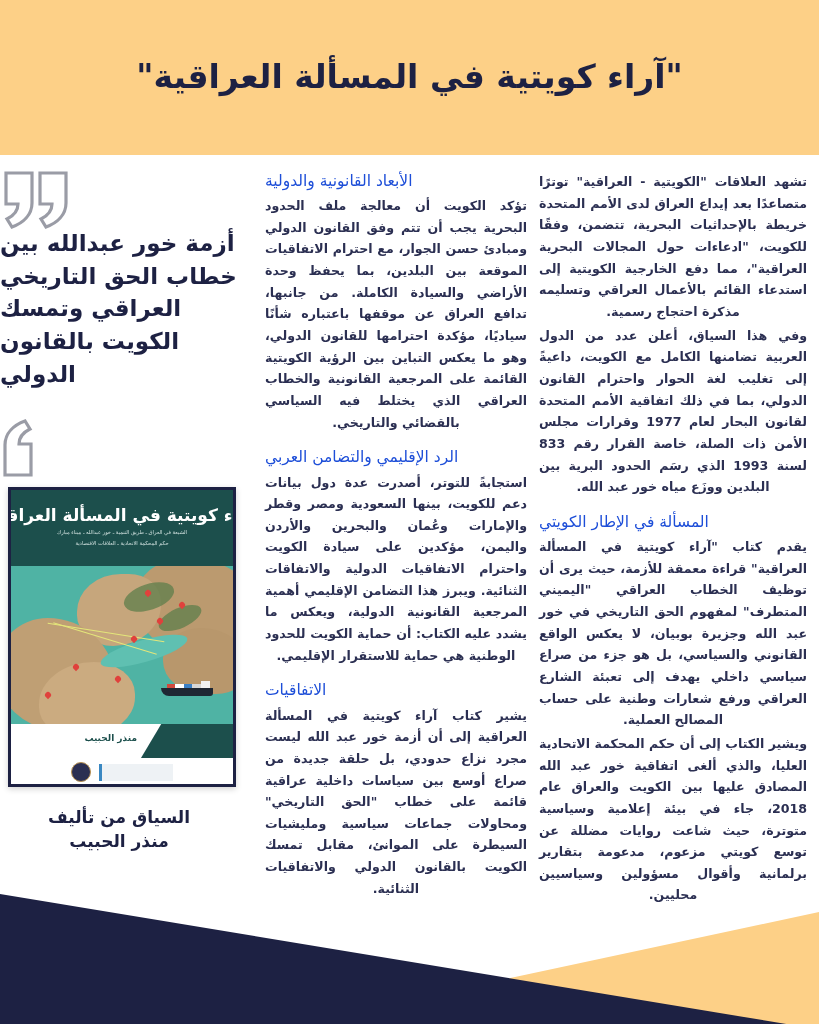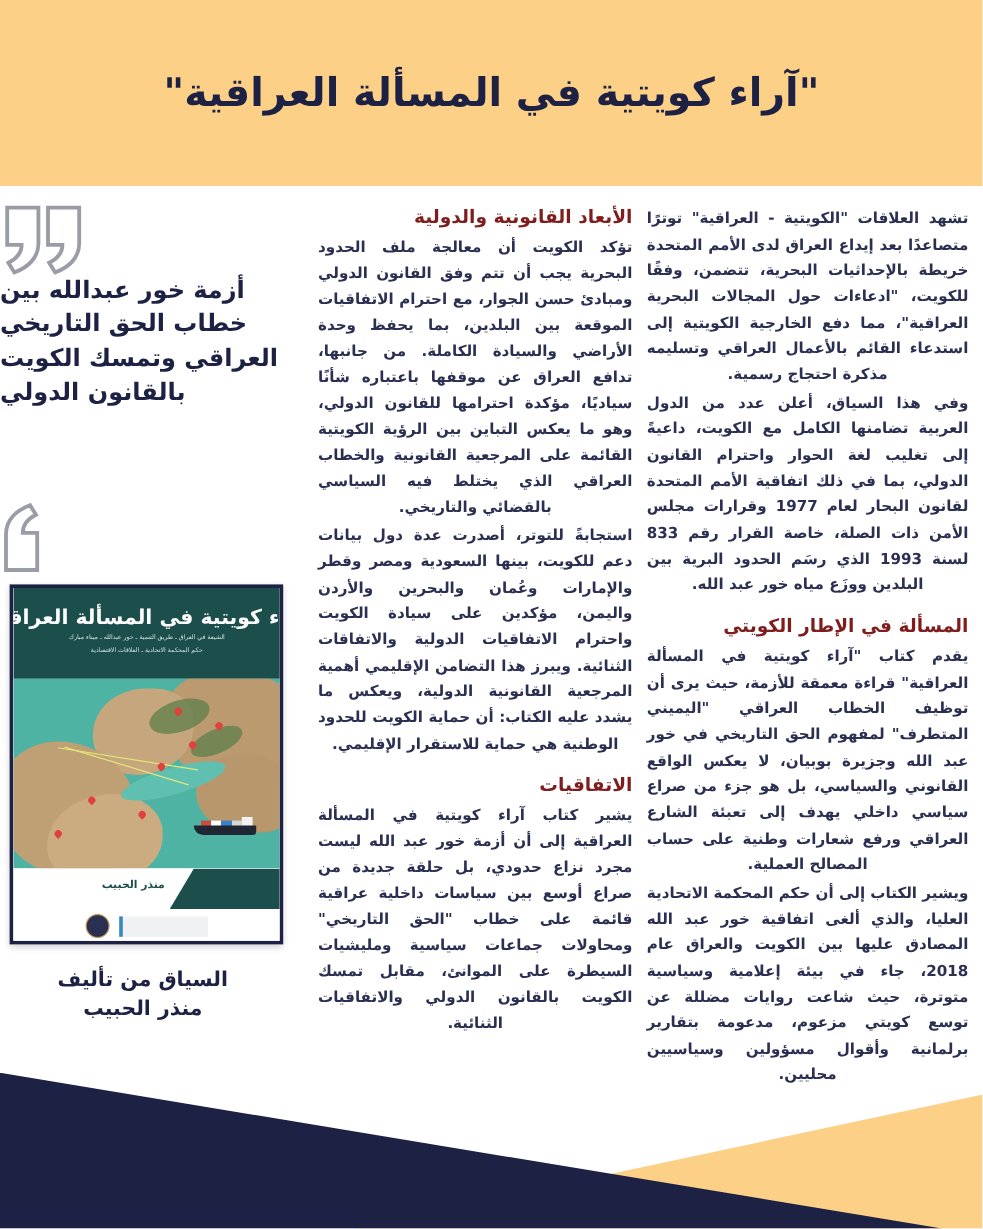--- a/index.html
+++ b/index.html
@@ -68,11 +68,11 @@
   .col-left  { right: 566px; width: 253px; padding-top: 10px; }
 
   .sec-head {
-    color: #7f1d1d;
-    font-weight: 700;
+    color: #1d4ed8;
+    font-weight: 400;
     font-size: 15.5px;
     line-height: 1.3;
-    text-align: right;
+    text-align: left;
     margin-bottom: 4px;
     direction: rtl;
   }

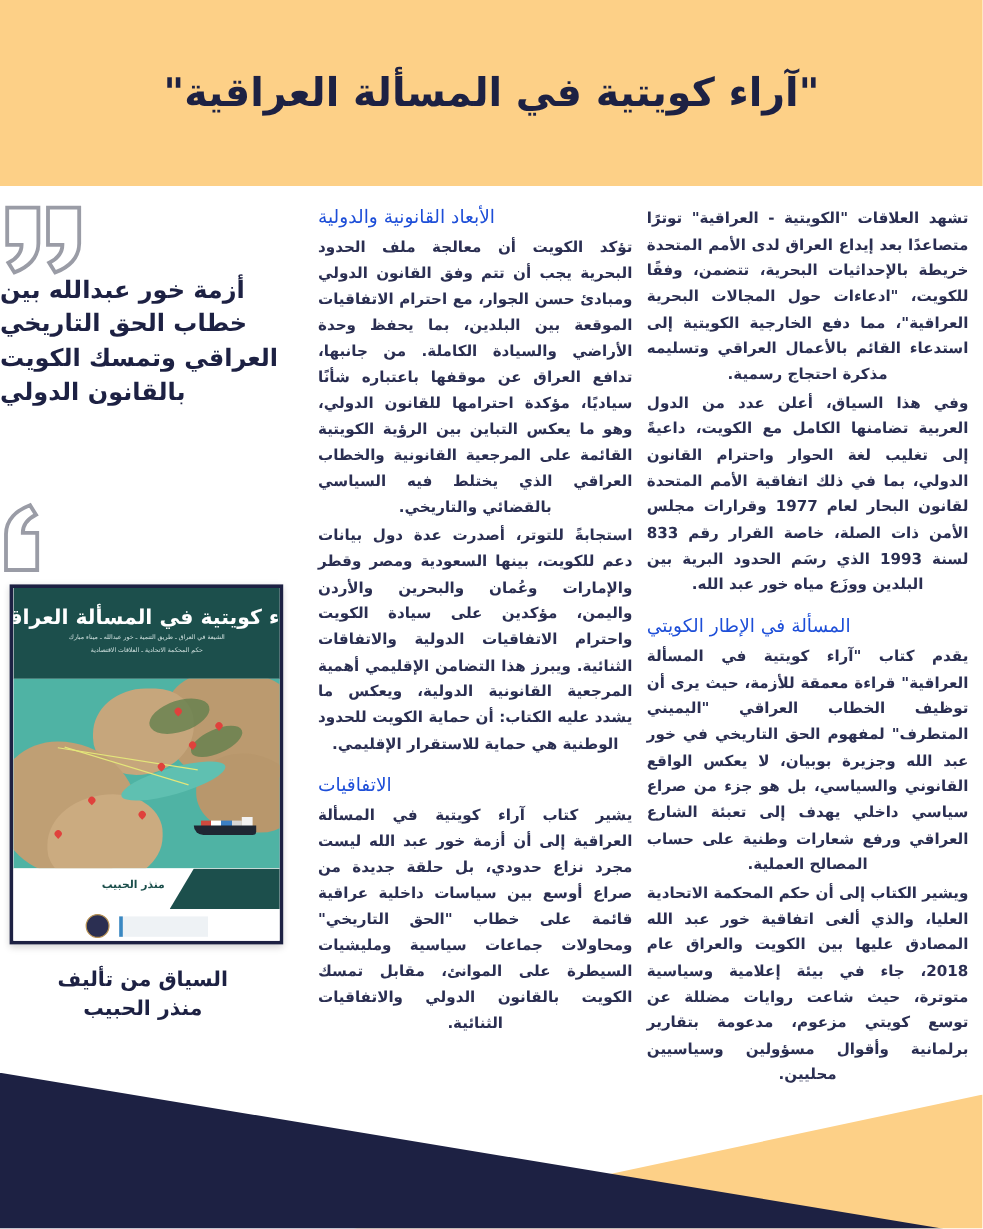--- a/index.html
+++ b/index.html
@@ -106,7 +106,7 @@
     width: 253px;
     color: #1d2143;
     font-weight: 700;
-    font-size: 20px;
+    font-size: 23px;
     line-height: 1.42;
     text-align: left;
     direction: rtl;

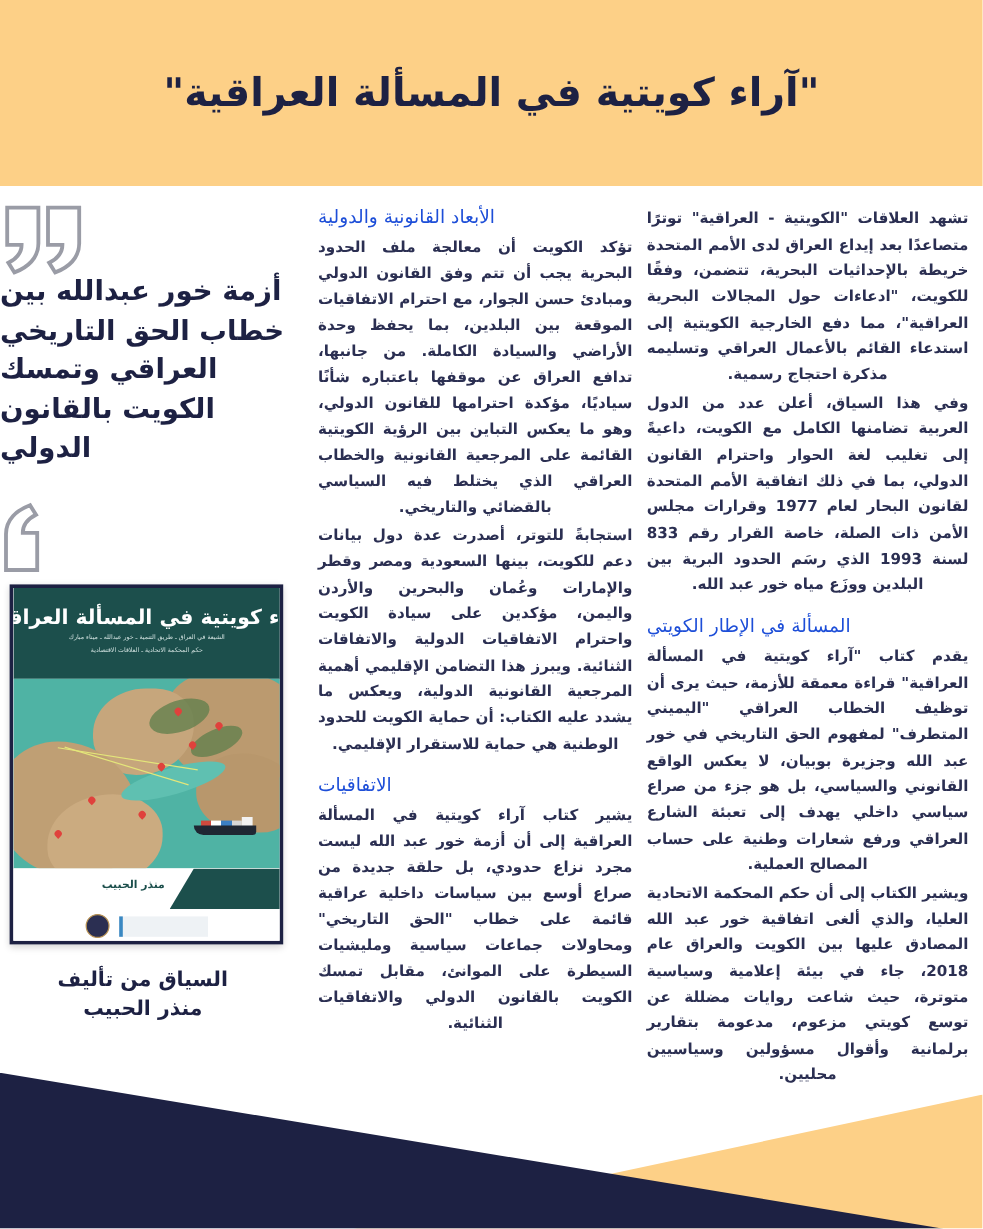--- a/index.html
+++ b/index.html
@@ -319,6 +319,7 @@
       <div class="sec-head">الأبعاد القانونية والدولية</div>
       <div class="para">تؤكد الكويت أن معالجة ملف الحدود البحرية يجب أن تتم وفق القانون الدولي ومبادئ حسن الجوار، مع احترام الاتفاقيات الموقعة بين البلدين، بما يحفظ وحدة الأراضي والسيادة الكاملة. من جانبها، تدافع العراق عن موقفها باعتباره شأنًا سياديًا، مؤكدة احترامها للقانون الدولي، وهو ما يعكس التباين بين الرؤية الكويتية القائمة على المرجعية القانونية والخطاب العراقي الذي يختلط فيه السياسي بالقضائي والتاريخي.</div>
 
+      <div class="sec-head mt">الرد الإقليمي والتضامن العربي</div>
       <div class="para">استجابةً للتوتر، أصدرت عدة دول بيانات دعم للكويت، بينها السعودية ومصر وقطر والإمارات وعُمان والبحرين والأردن واليمن، مؤكدين على سيادة الكويت واحترام الاتفاقيات الدولية والاتفاقات الثنائية. ويبرز هذا التضامن الإقليمي أهمية المرجعية القانونية الدولية، ويعكس ما يشدد عليه الكتاب: أن حماية الكويت للحدود الوطنية هي حماية للاستقرار الإقليمي.</div>
 
       <div class="sec-head mt">الاتفاقيات</div>

